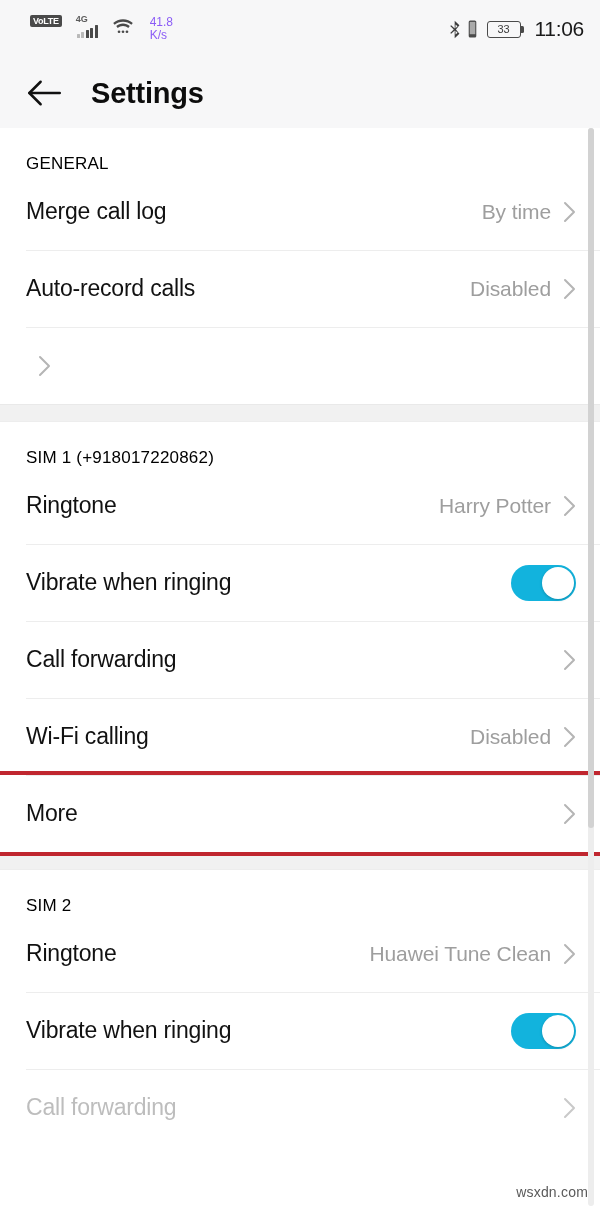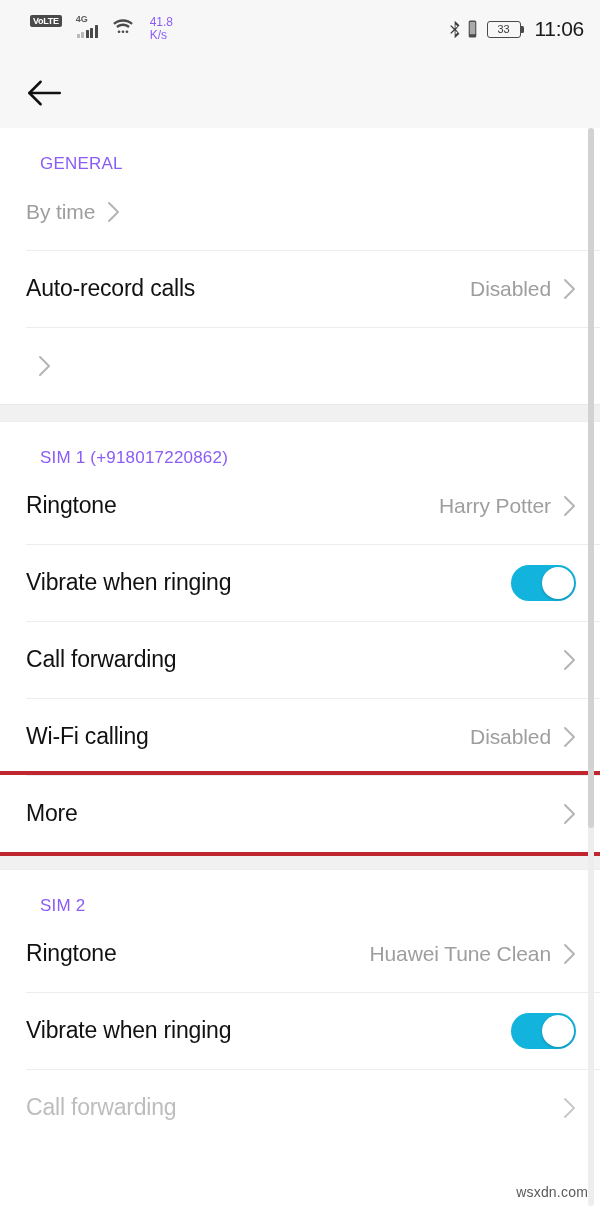--- a/index.html
+++ b/index.html
@@ -330,6 +330,7 @@
       <path d="M3 16 H30" fill="none" stroke="#111" stroke-width="2.2" stroke-linecap="round"></path>
     </svg>
   </div>
+  <div class="page-title">Settings</div>
 </div>
 
 <div class="content">

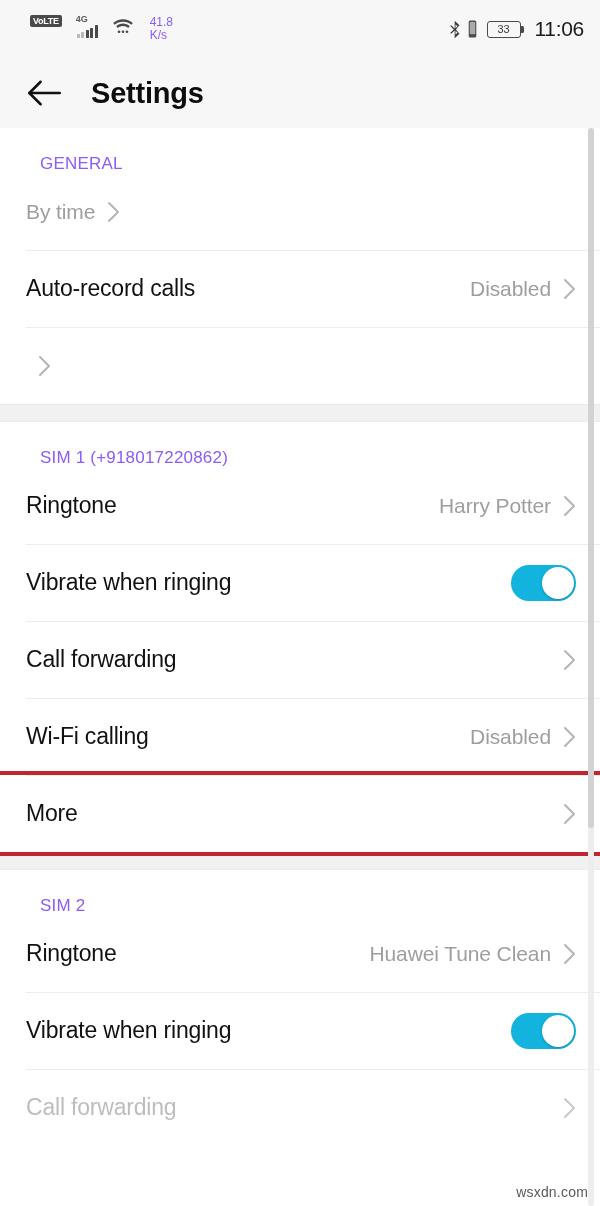--- a/index.html
+++ b/index.html
@@ -170,8 +170,8 @@
   }
   .section-header {
     font-size: 17px;
-    color: #8b5cf6;
-    padding: 26px 0 0 40px;
+    color: #000000;
+    padding: 26px 0 0 26px;
     height: 45px;
     box-sizing: border-box;
     letter-spacing: 0.2px;

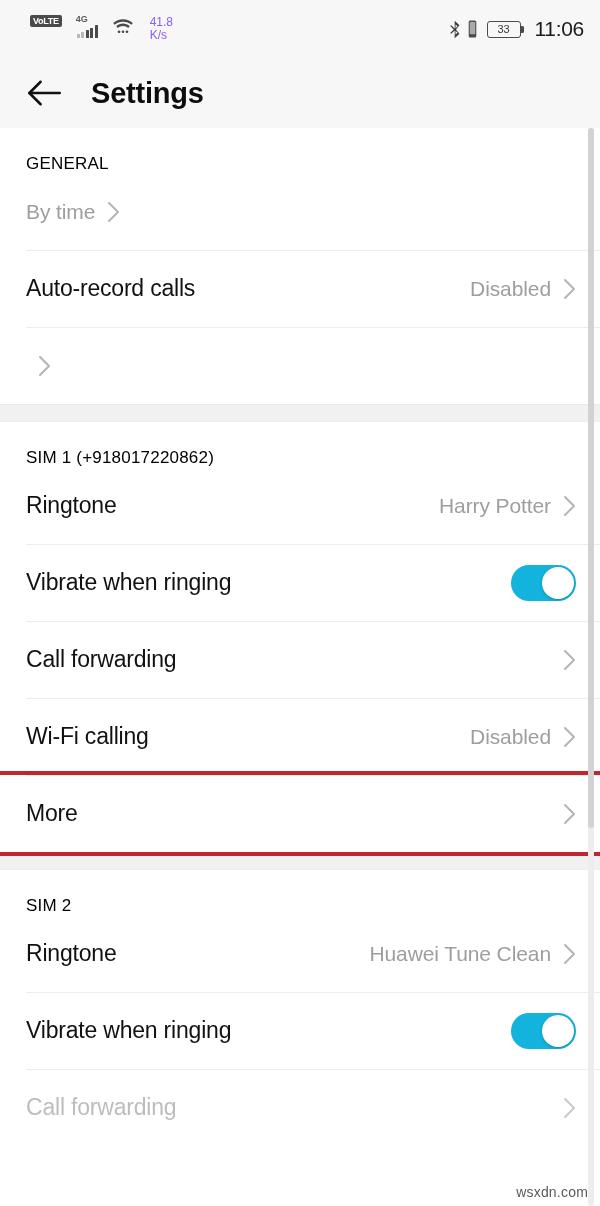--- a/index.html
+++ b/index.html
@@ -338,6 +338,7 @@
   <div class="section-header">GENERAL</div>
 
   <div class="row">
+    <span class="row-label">Merge call log</span>
     <span class="row-value">By time</span>
     <span class="chev">
       <svg viewBox="0 0 13 22" width="13" height="22">

